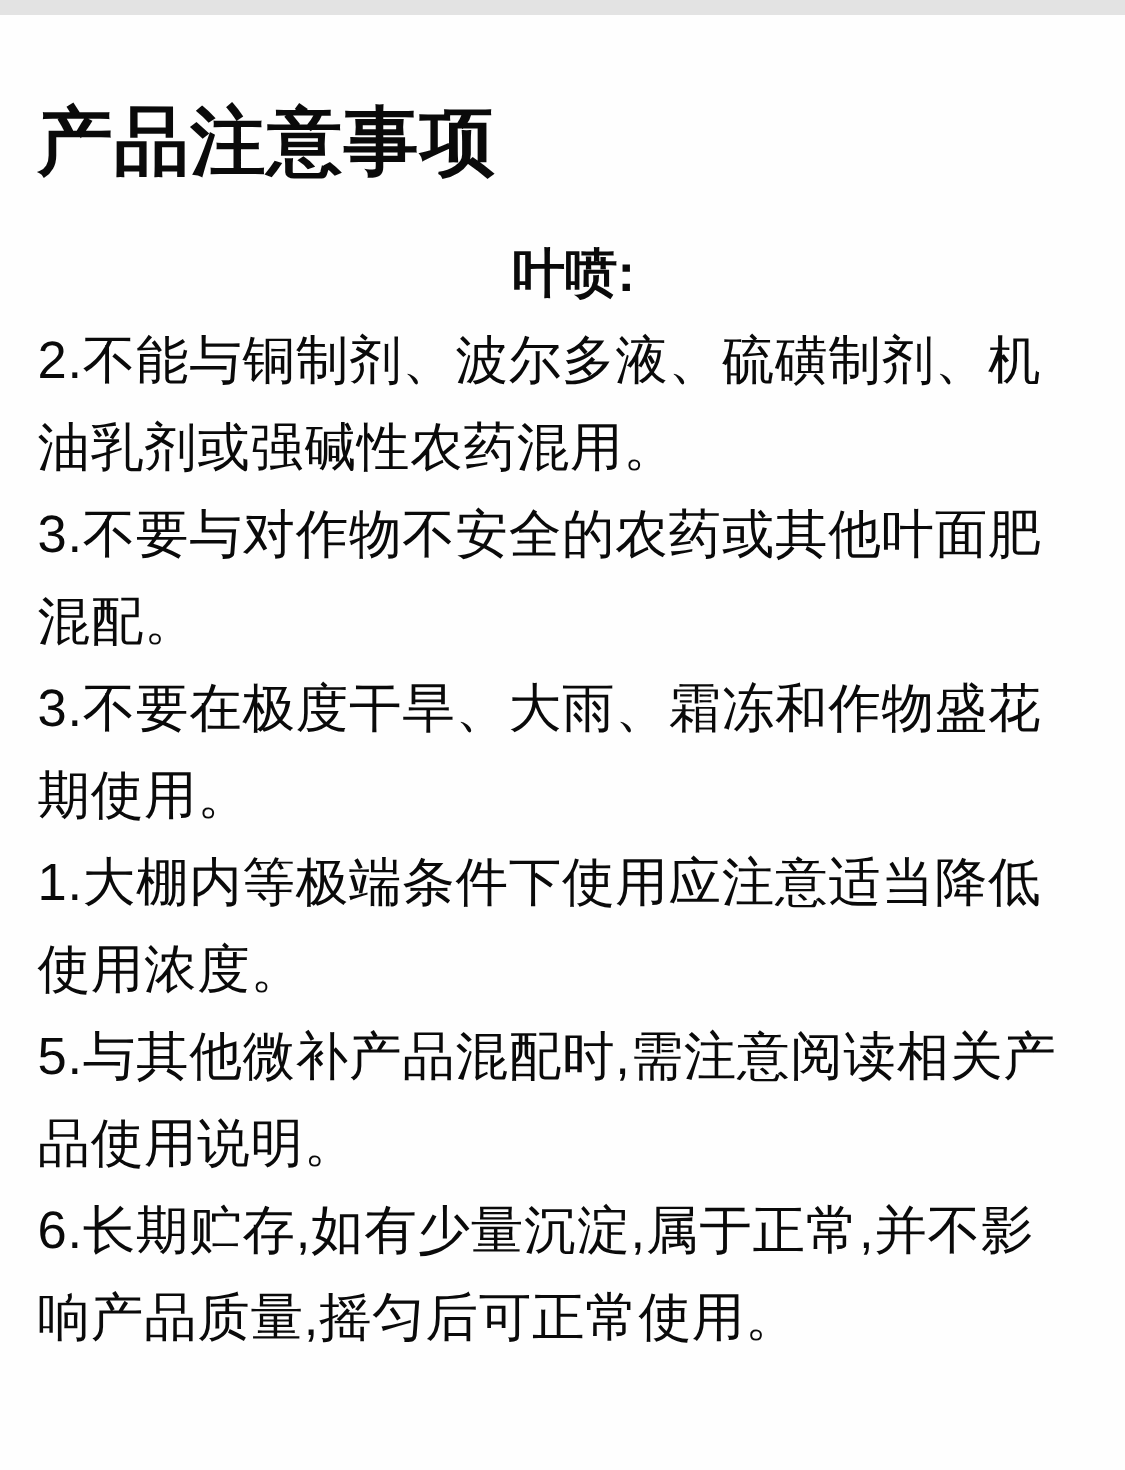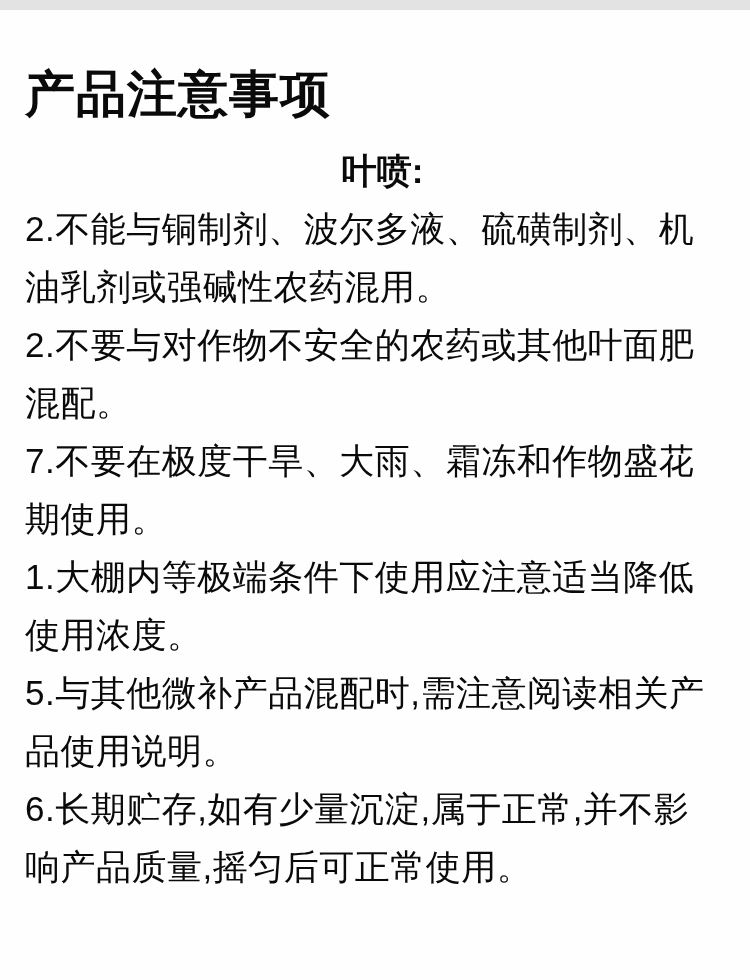--- a/index.html
+++ b/index.html
@@ -22,7 +22,7 @@
     background: var(--bar);
   }
   .page-title {
-    margin: 56px 28px 20px 25px;
+    margin: 56px 28px 32px 25px;
     font-size: 50px;
     line-height: 56px;
     font-weight: 700;

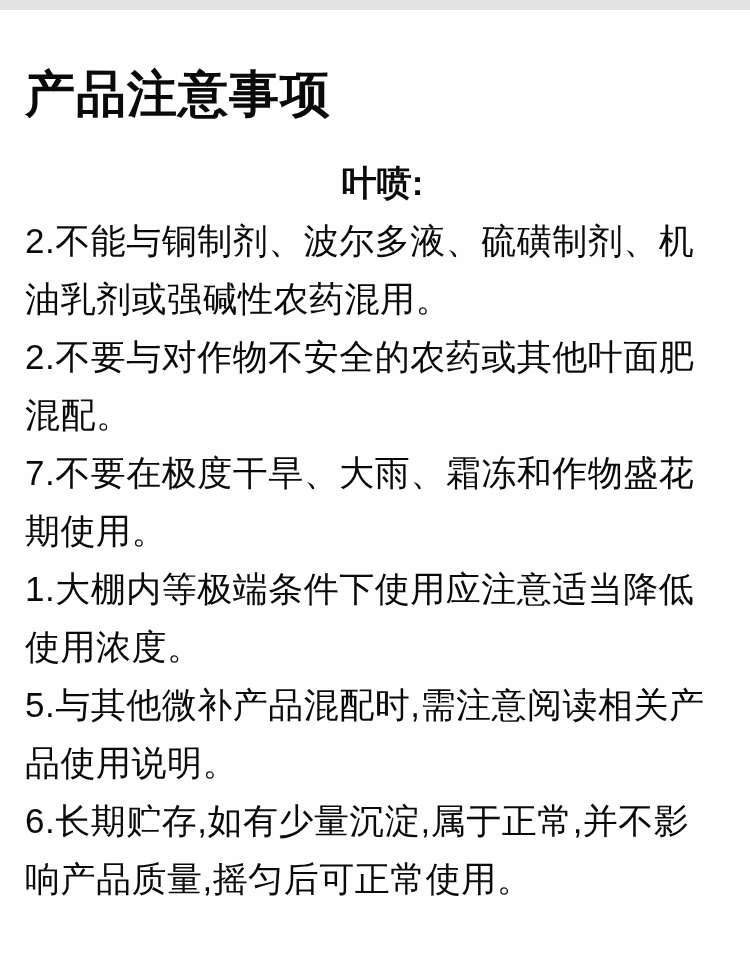--- a/index.html
+++ b/index.html
@@ -60,7 +60,7 @@
   <div class="note">2.不能与铜制剂、波尔多液、硫磺制剂、机
 油乳剂或强碱性农药混用。</div>
 
-  <div class="note">2.不要与对作物不安全的农药或其他叶面肥
+  <div class="note">3.不要与对作物不安全的农药或其他叶面肥
 混配。</div>
 
   <div class="note">7.不要在极度干旱、大雨、霜冻和作物盛花

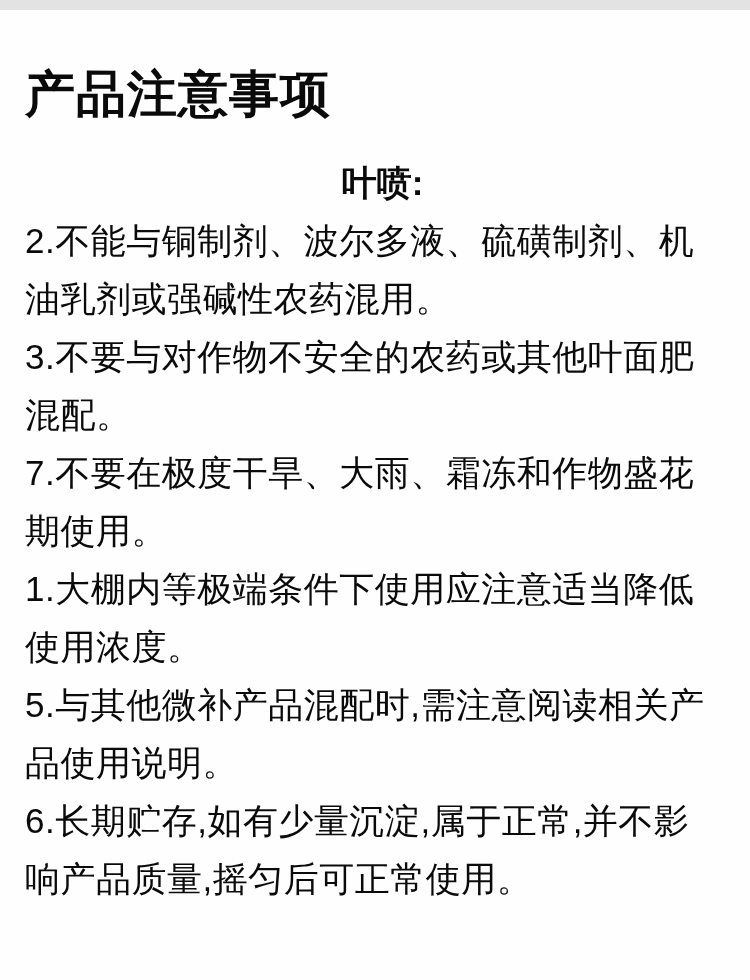--- a/index.html
+++ b/index.html
@@ -63,7 +63,7 @@
   <div class="note">3.不要与对作物不安全的农药或其他叶面肥
 混配。</div>
 
-  <div class="note">7.不要在极度干旱、大雨、霜冻和作物盛花
+  <div class="note">3.不要在极度干旱、大雨、霜冻和作物盛花
 期使用。</div>
 
   <div class="note">1.大棚内等极端条件下使用应注意适当降低

